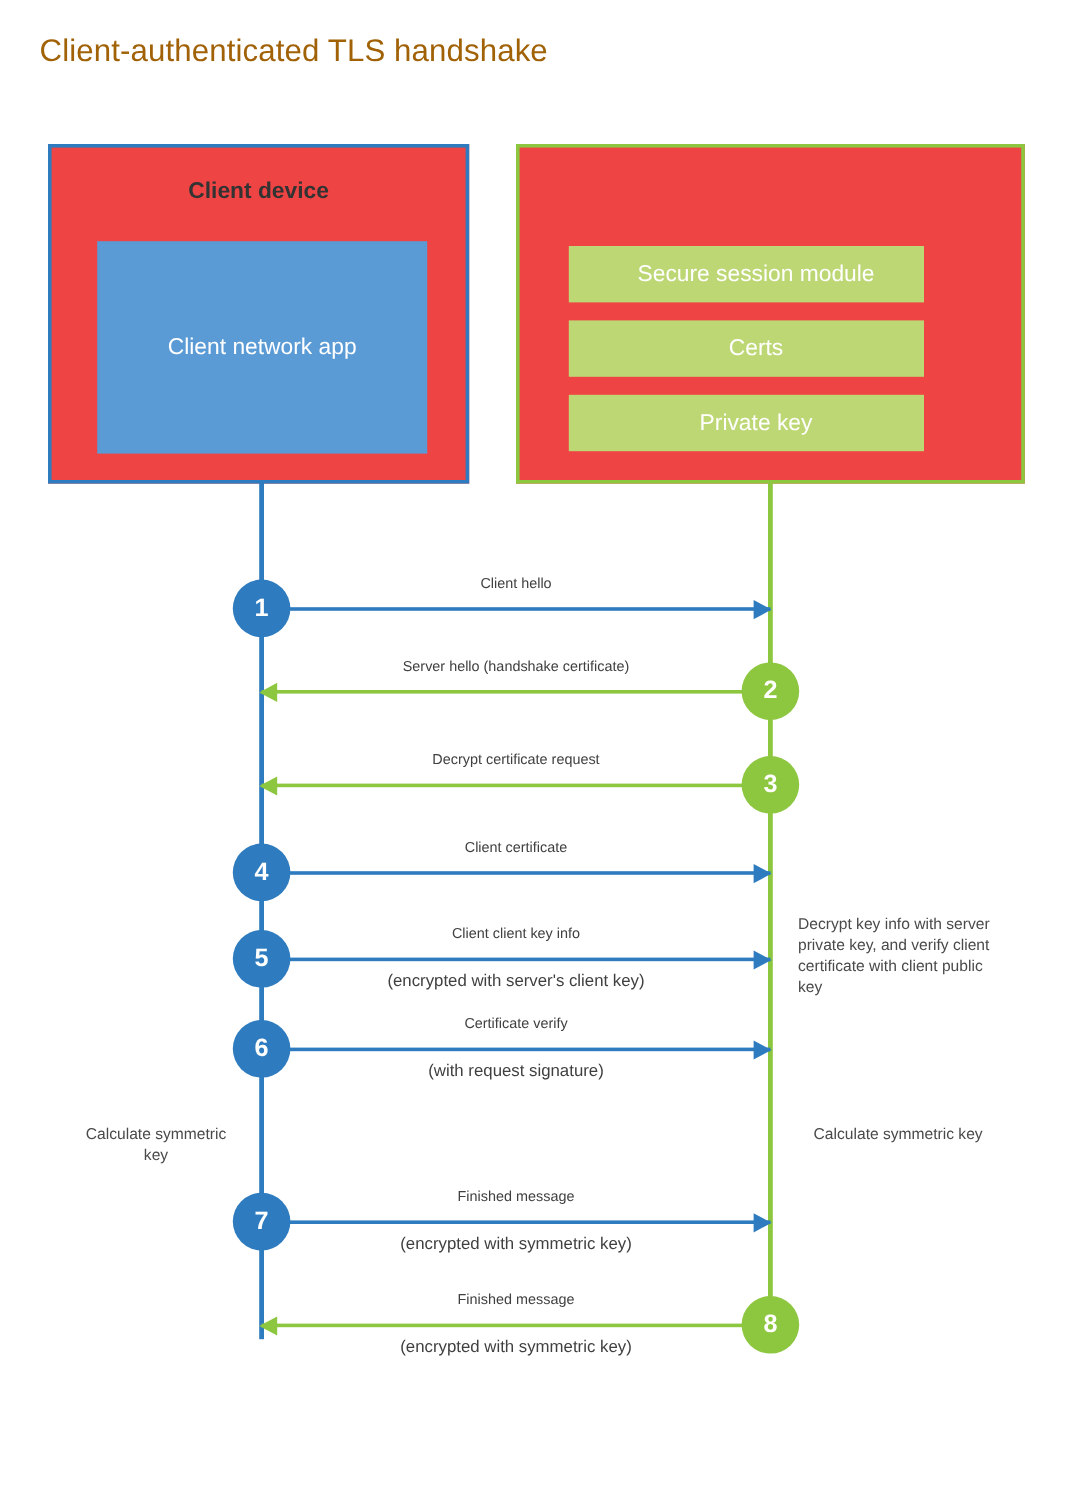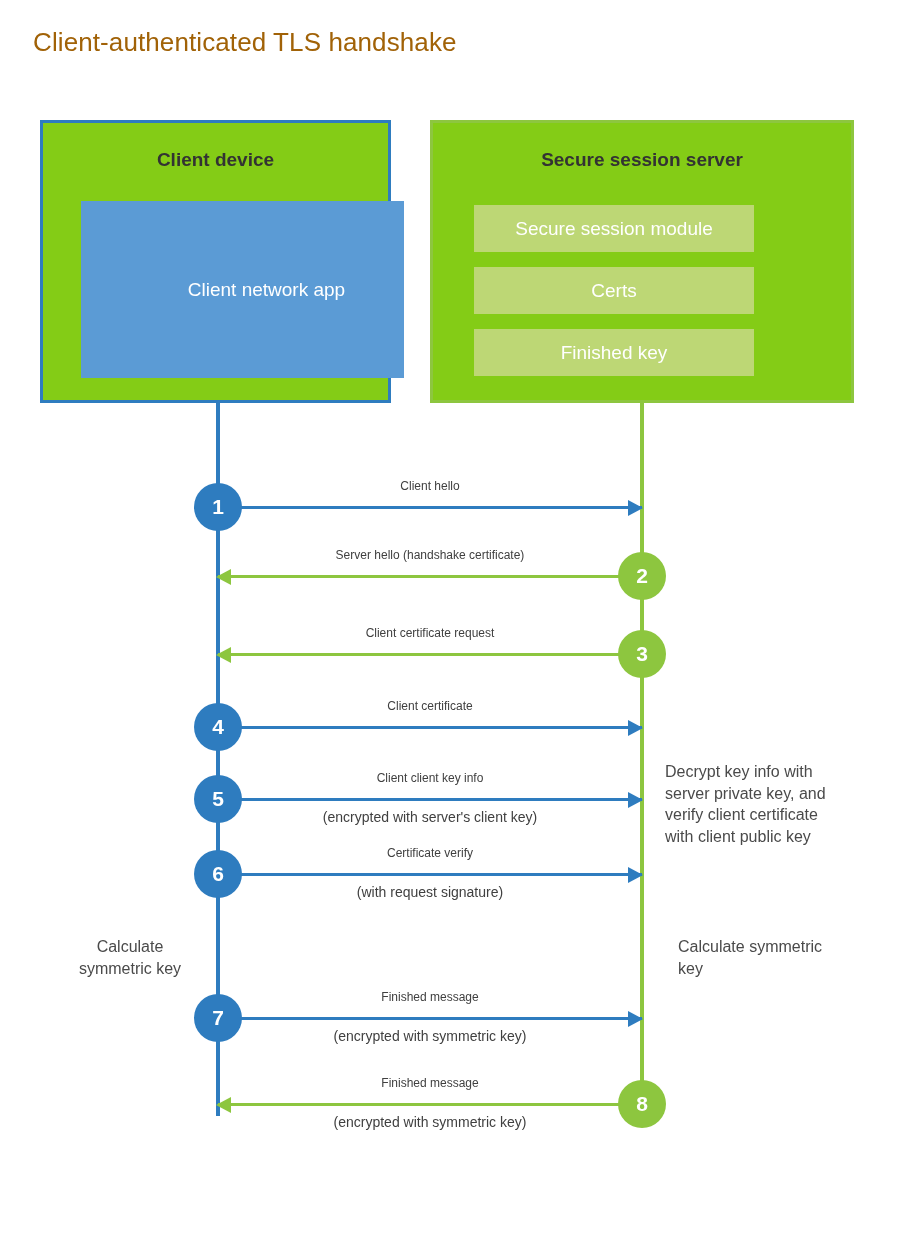--- a/index.html
+++ b/index.html
@@ -31,7 +31,7 @@
   
   .party-box {
     position: absolute;
-    background: #84cc16;
+    background: #ef4444;
     box-sizing: border-box;
   }
   #client-box {

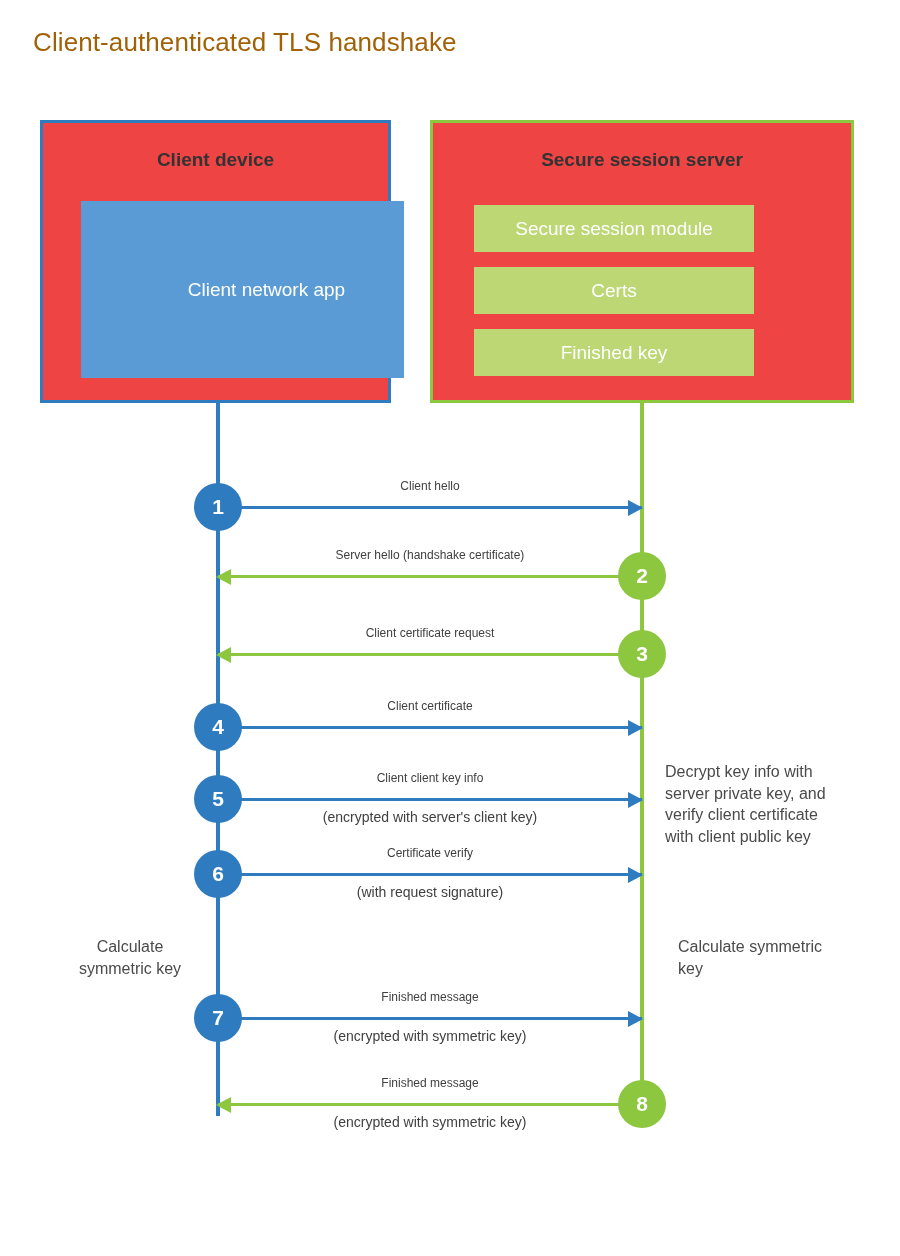--- a/index.html
+++ b/index.html
@@ -226,7 +226,6 @@
 </div>
 
 <div id="server-box" class="party-box">
-  <div class="party-title">Secure session server</div>
   <div id="server-block-0" class="server-block">Secure session module</div>
   <div id="server-block-1" class="server-block">Certs</div>
   <div id="server-block-2" class="server-block">Finished key</div>

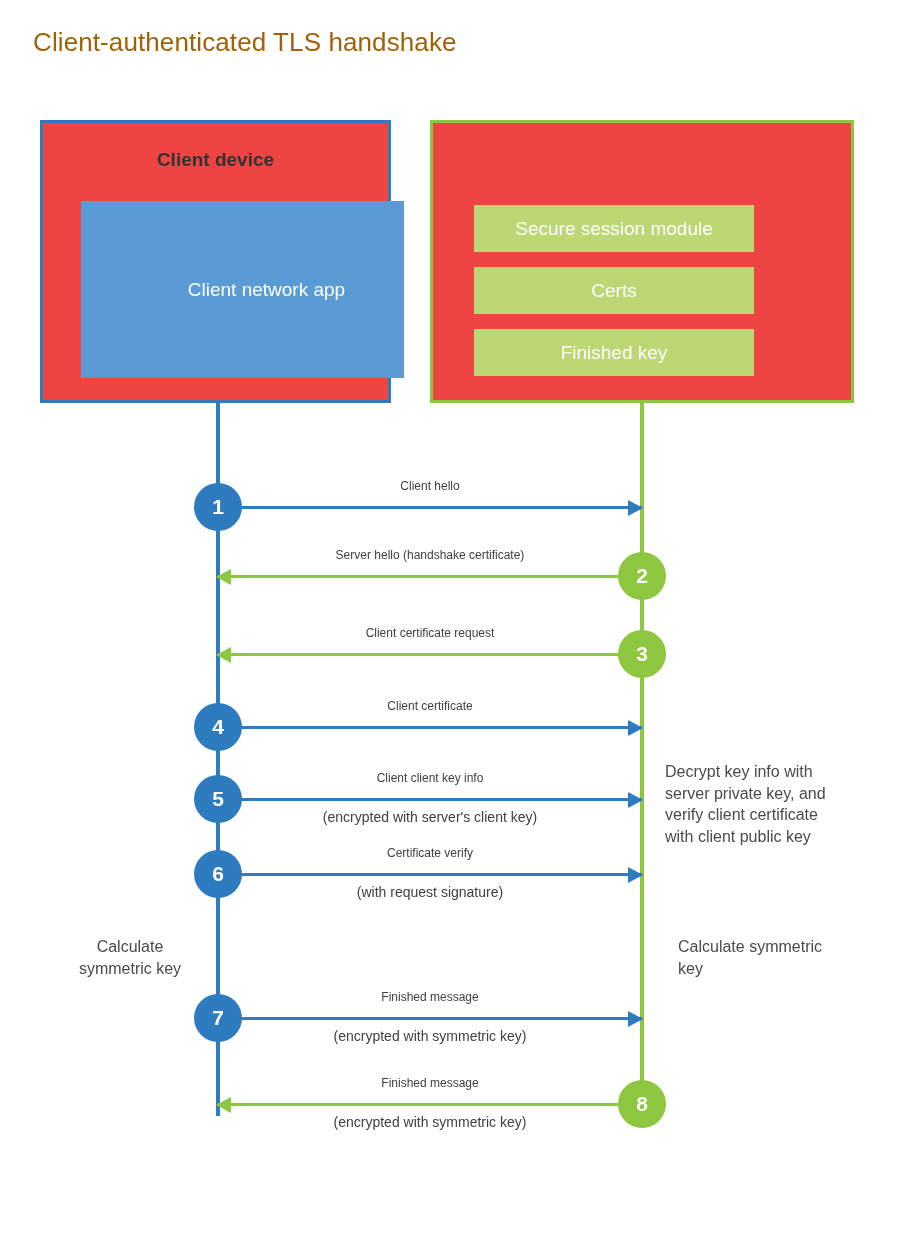--- a/index.html
+++ b/index.html
@@ -88,6 +88,7 @@
     align-items: center;
     justify-content: center;
     text-align: center;
+    padding-left: 16px;
   }
   #server-block-0 { top: 82px; }
   #server-block-1 { top: 144px; }

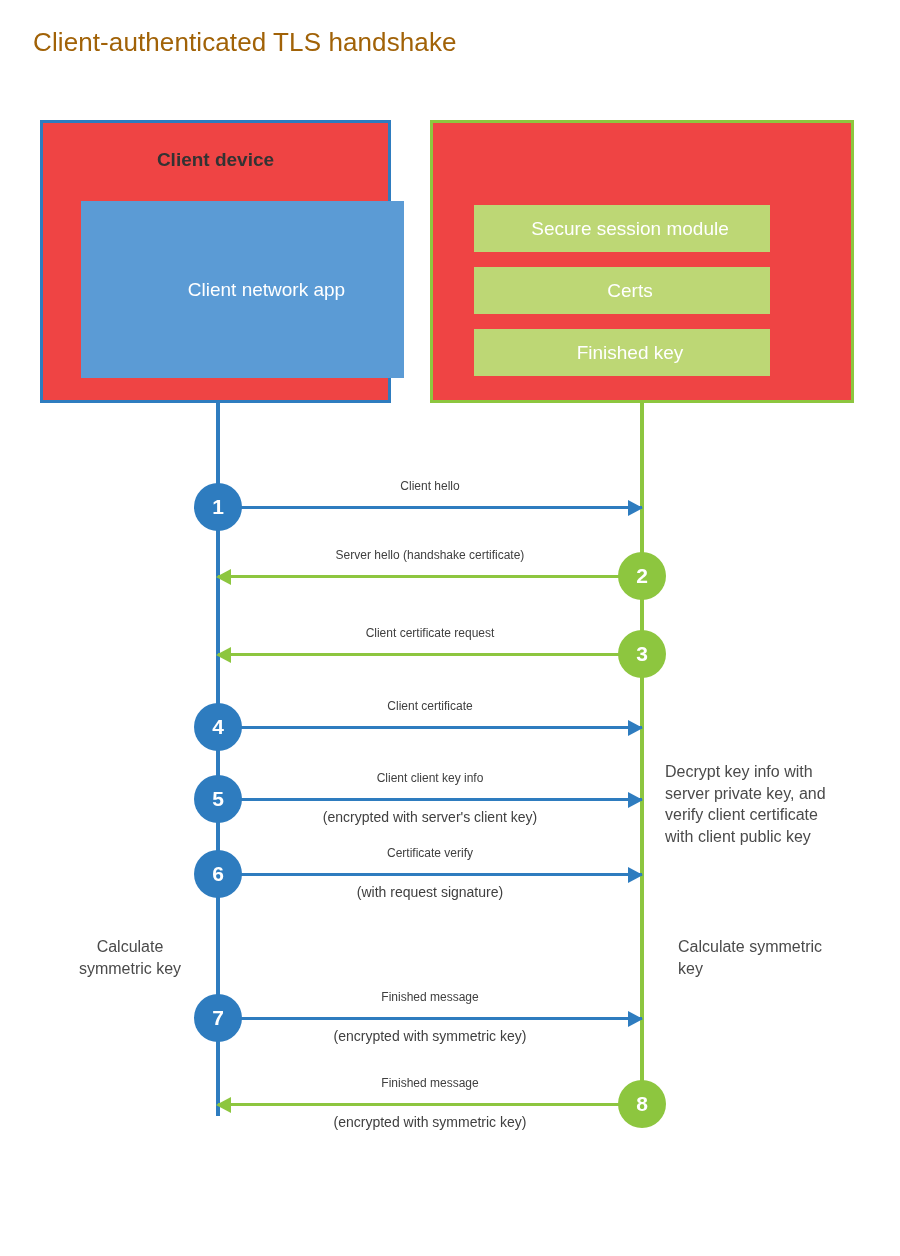--- a/index.html
+++ b/index.html
@@ -74,7 +74,6 @@
     justify-content: center;
     text-align: center;
     line-height: 1.35;
-    padding-left: 48px;
   }
   .server-block {
     position: absolute;

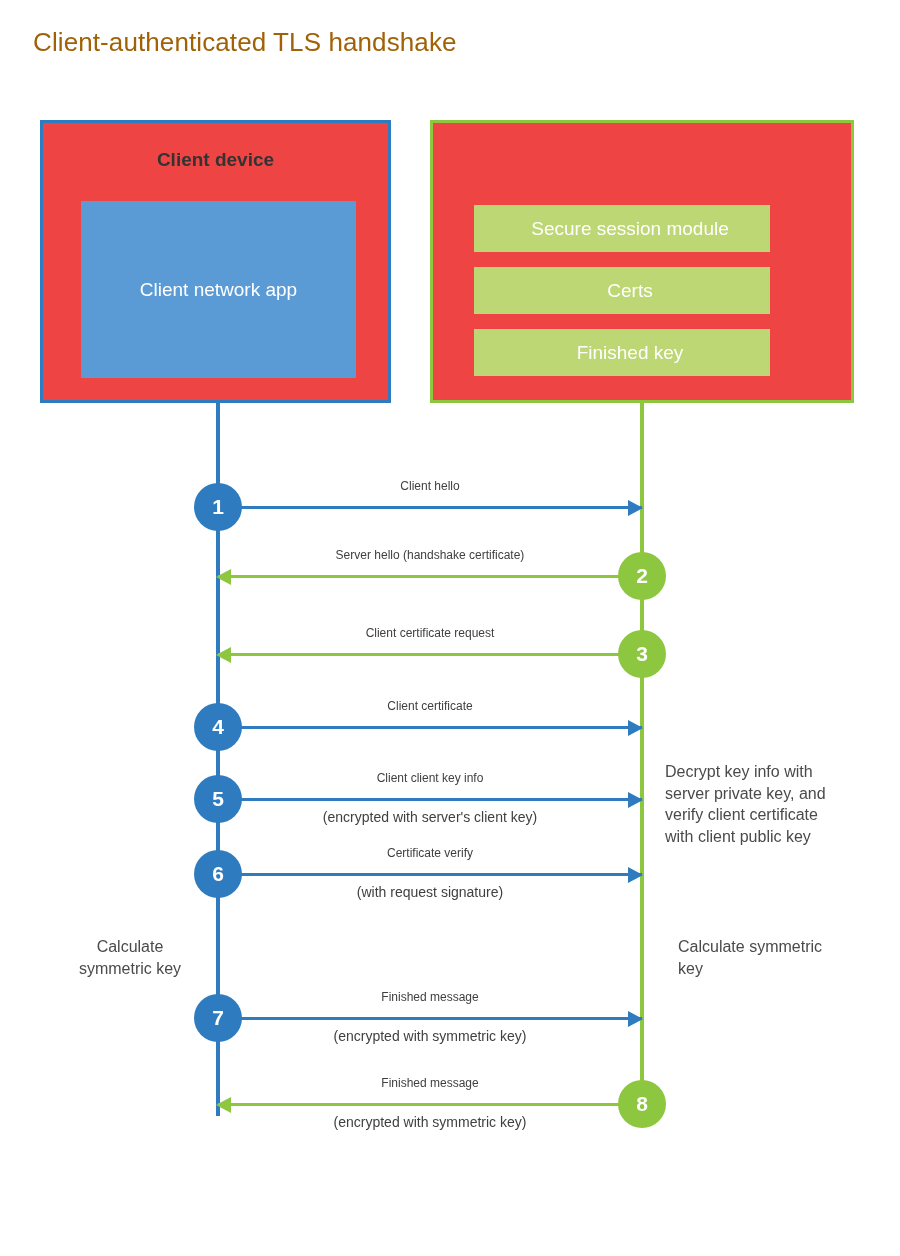--- a/index.html
+++ b/index.html
@@ -228,7 +228,7 @@
 <div id="server-box" class="party-box">
   <div id="server-block-0" class="server-block">Secure session module</div>
   <div id="server-block-1" class="server-block">Certs</div>
-  <div id="server-block-2" class="server-block">Finished key</div>
+  <div id="server-block-2" class="server-block">Private key</div>
 </div>
 
 <div id="client-lifeline" class="lifeline"></div>

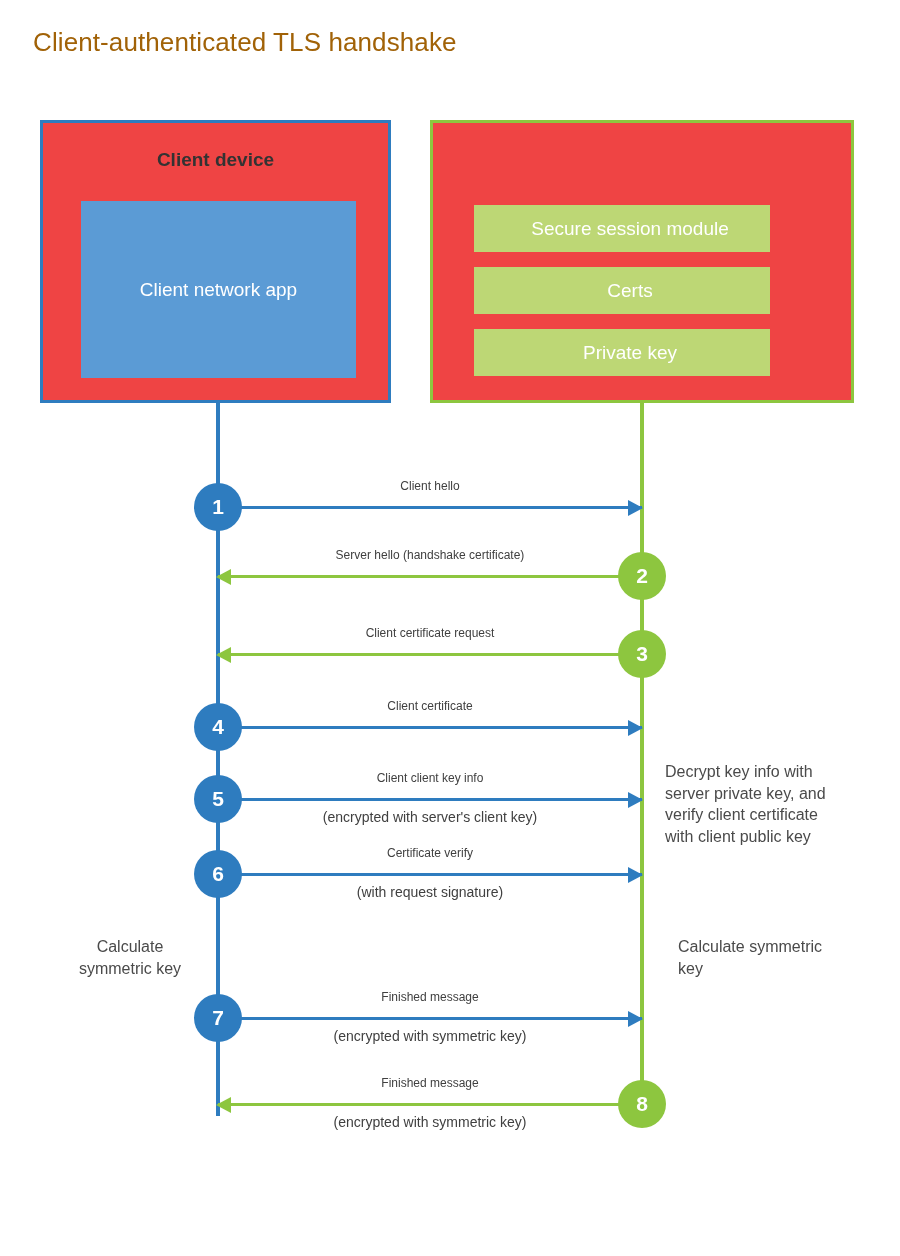--- a/index.html
+++ b/index.html
@@ -249,7 +249,7 @@
 </div>
 
 <div class="msg-row" style="top:654px;">
-  <div class="msg-label">Client certificate request</div>
+  <div class="msg-label">Decrypt certificate request</div>
   <div class="msg-line green"></div>
   <div class="arrow-head left"></div>
   <div class="step-circle green">3</div>

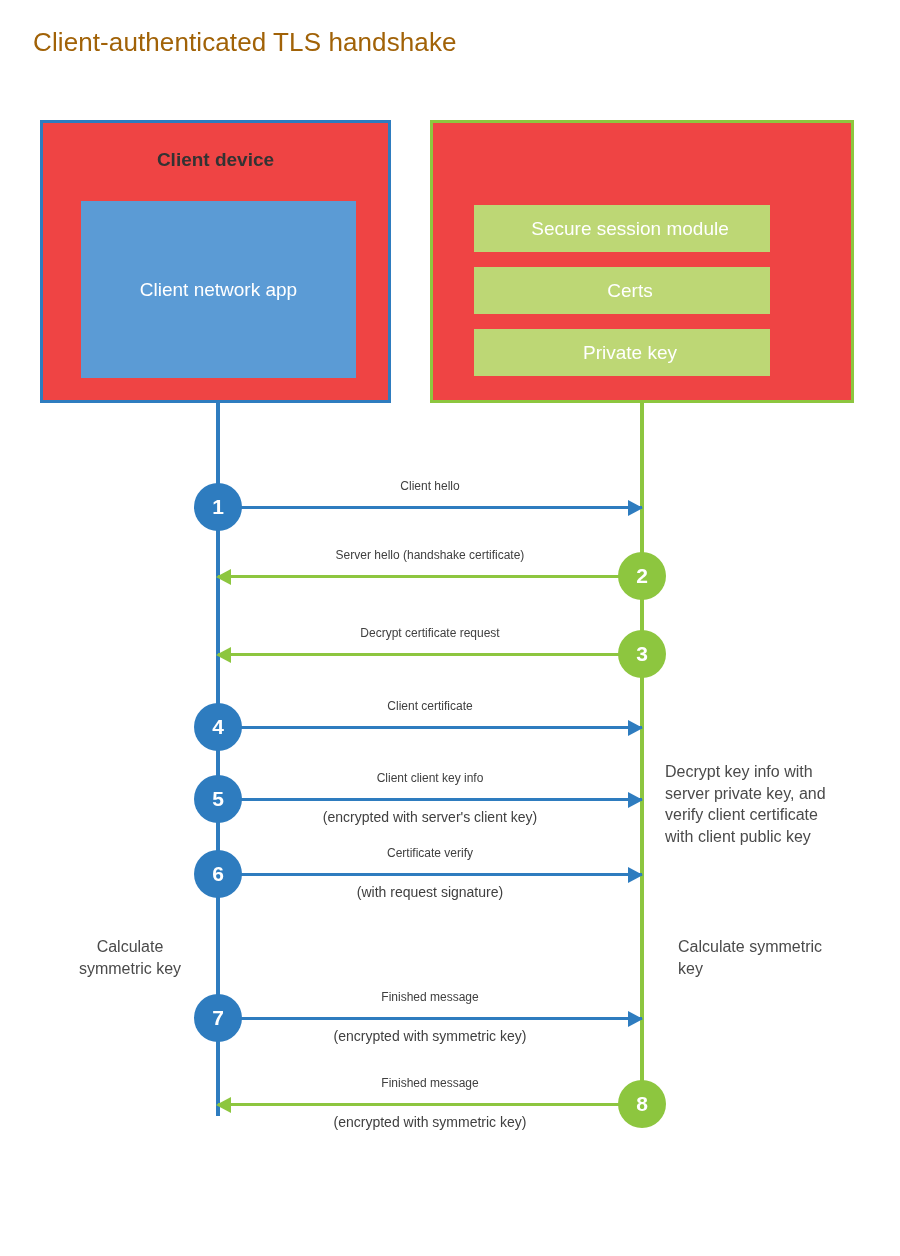--- a/index.html
+++ b/index.html
@@ -192,7 +192,7 @@
   
   .side-note {
     position: absolute;
-    font-size: 16px;
+    font-size: 13px;
     line-height: 1.35;
     color: #4a4a4a;
   }

